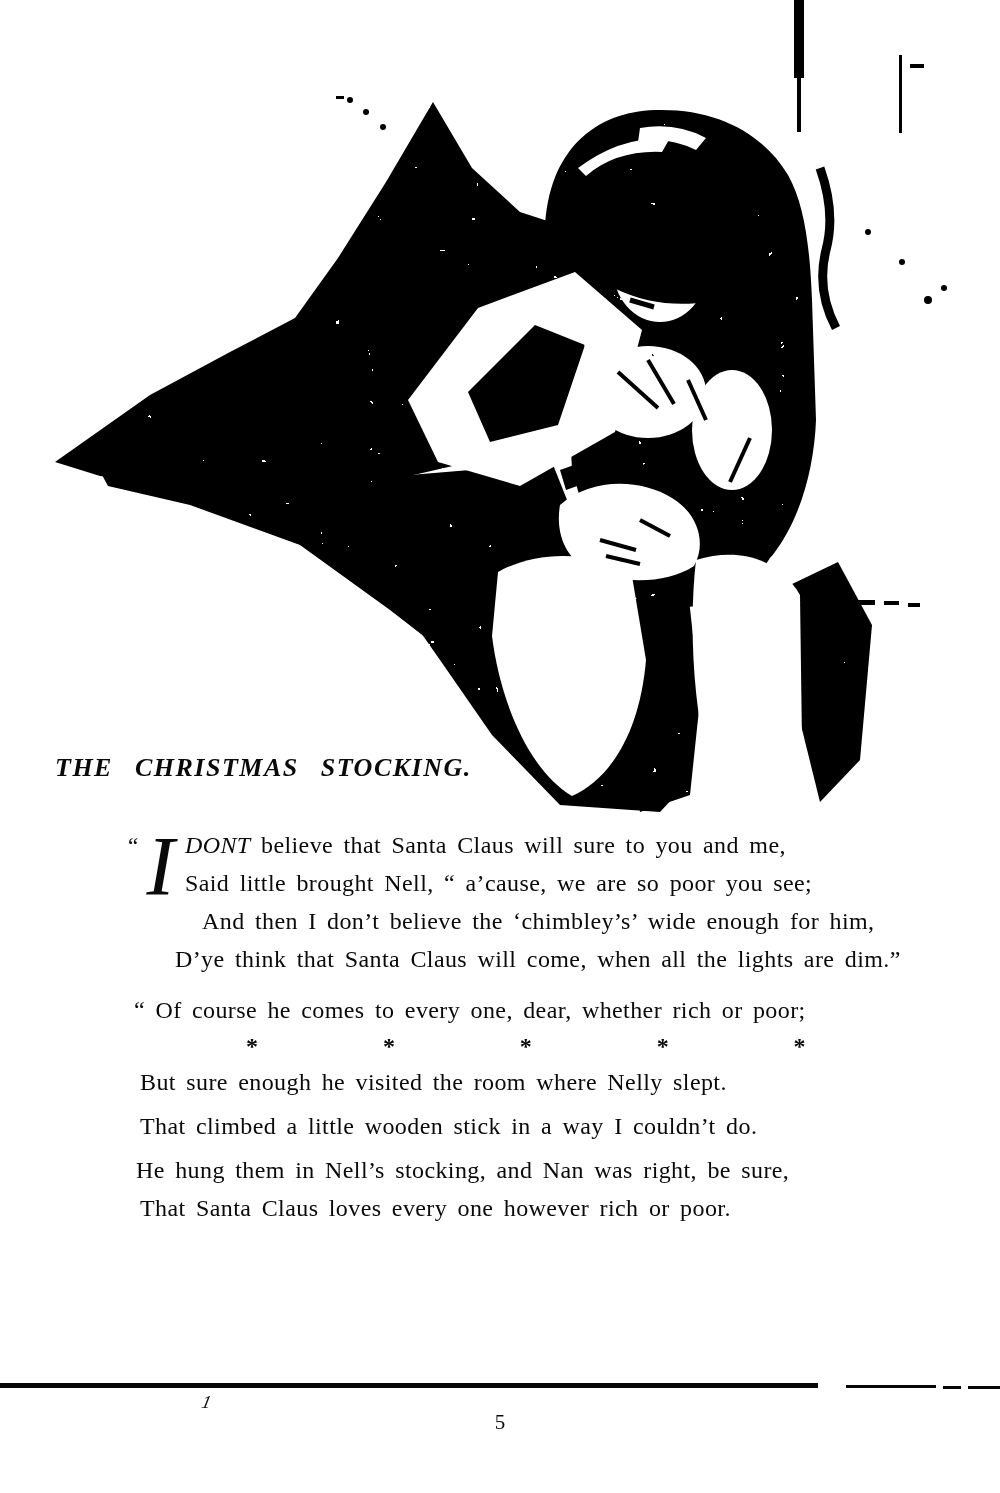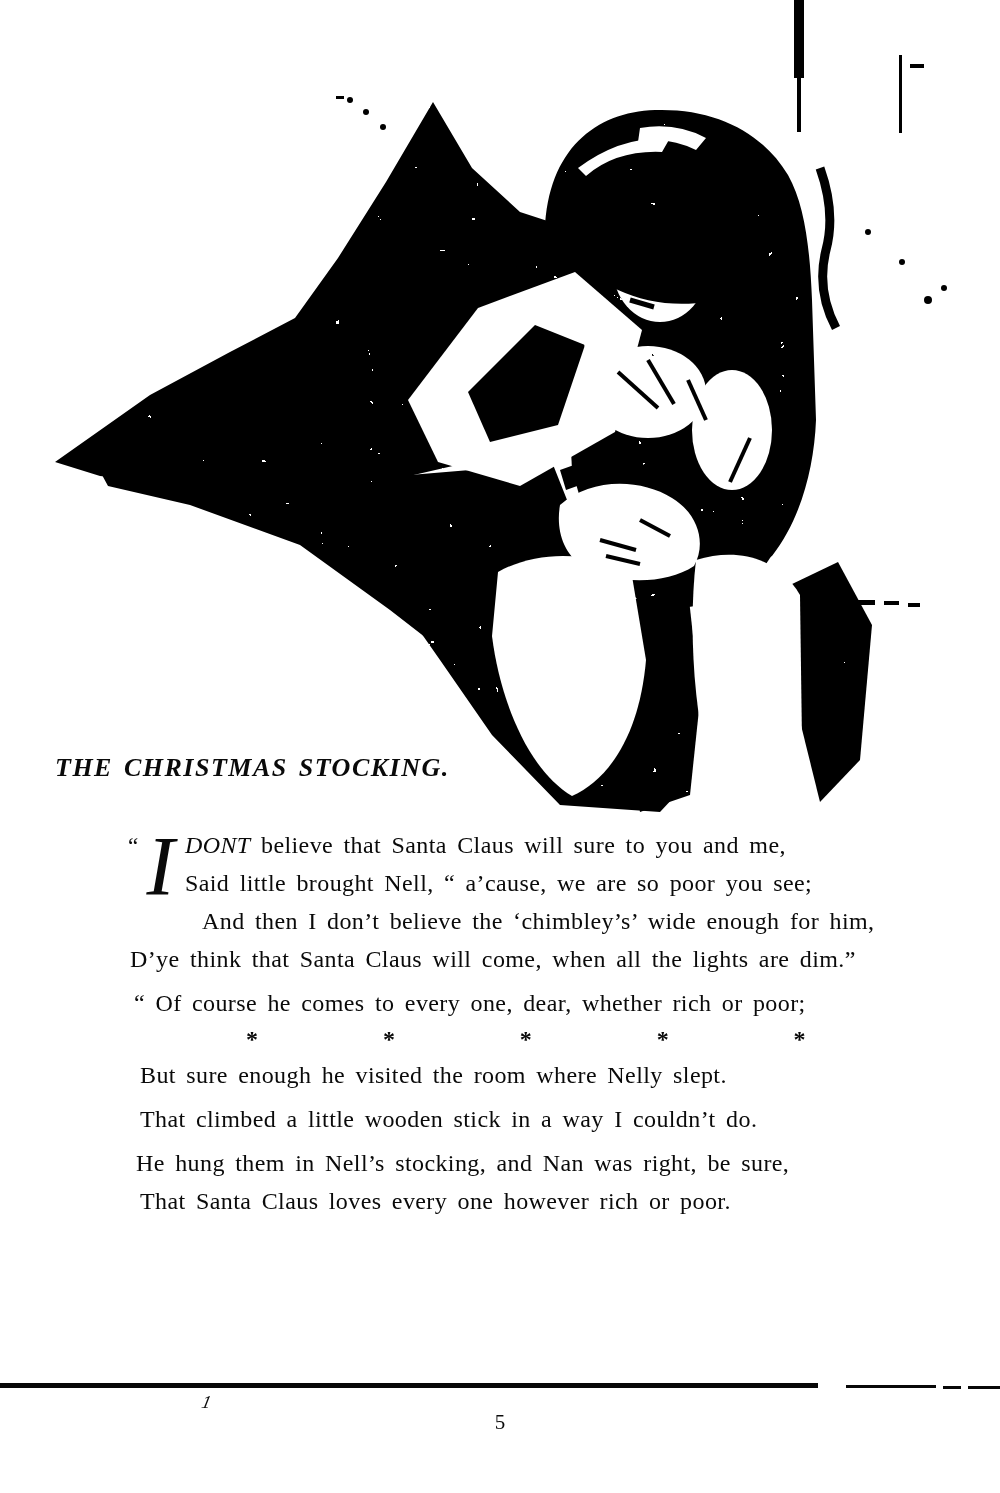--- a/index.html
+++ b/index.html
@@ -13,7 +13,7 @@
   .title{
     position:absolute;left:55px;top:753px;margin:0;
     font-style:italic;font-weight:600;font-size:26px;letter-spacing:1.5px;
-    display:flex;gap:11px;white-space:nowrap;text-align:right;
+    display:flex;gap:22px;white-space:nowrap;text-align:right;
   }
   
   .poem{

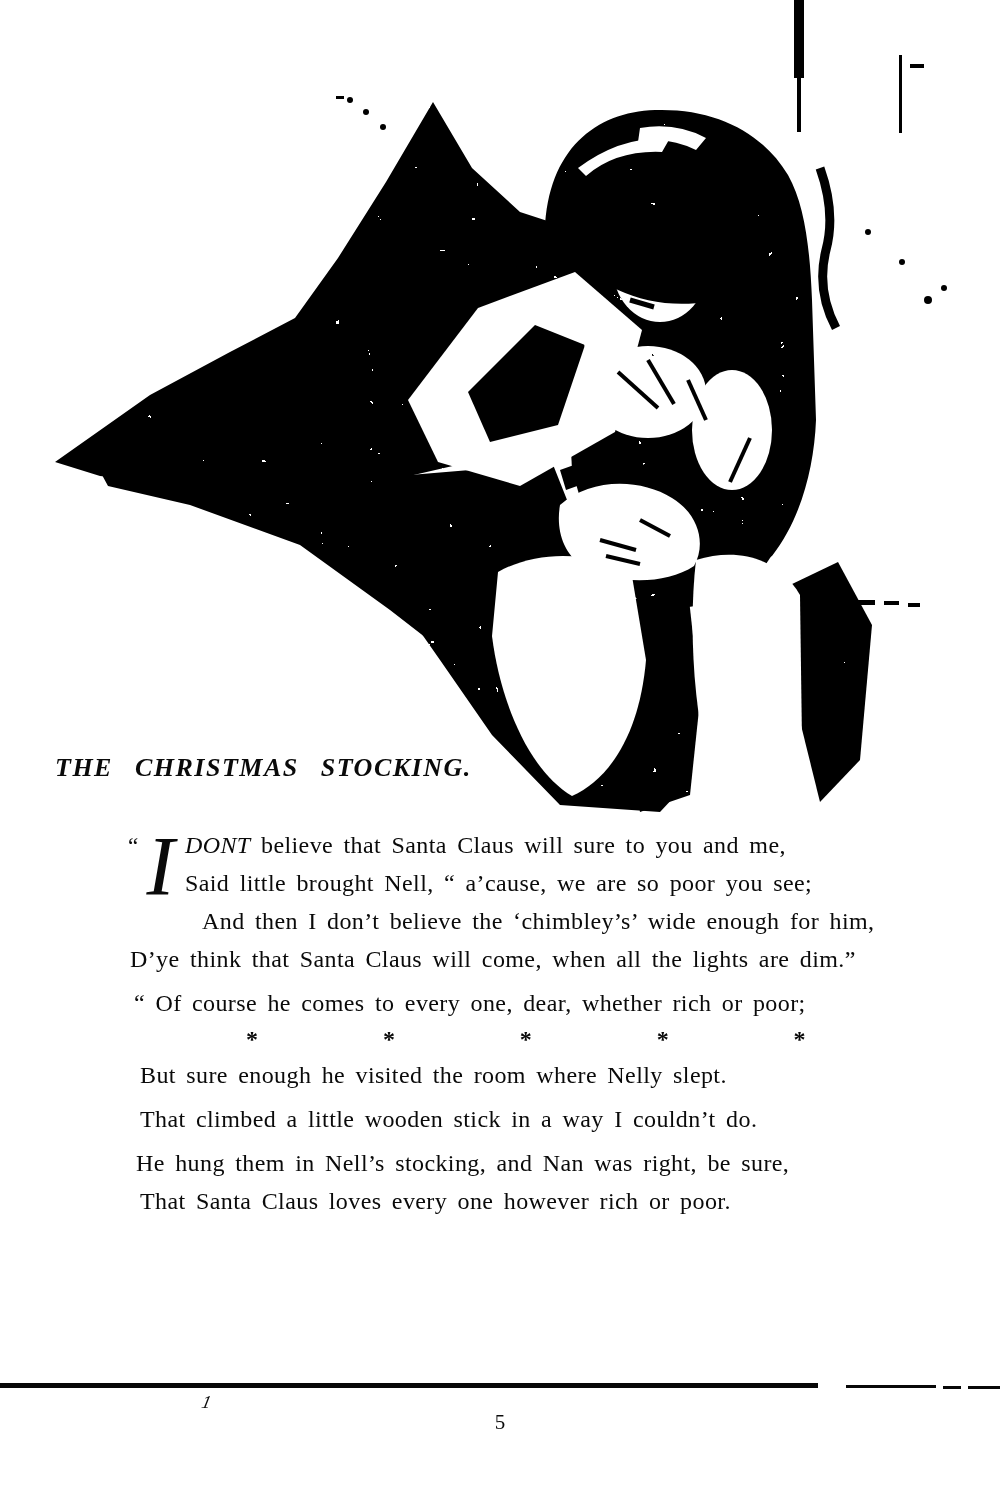--- a/index.html
+++ b/index.html
@@ -28,7 +28,7 @@
     margin:6px 10px 0 8px;
   }
   .indent1{padding-left:74px;}
-  .pad2{padding-left:2px;}
+  .pad2{padding-left:2px;margin-left:45px;}
   .pad6{padding-left:6px;}
   .pad8{padding-left:8px;}
   .pad12{padding-left:12px;}

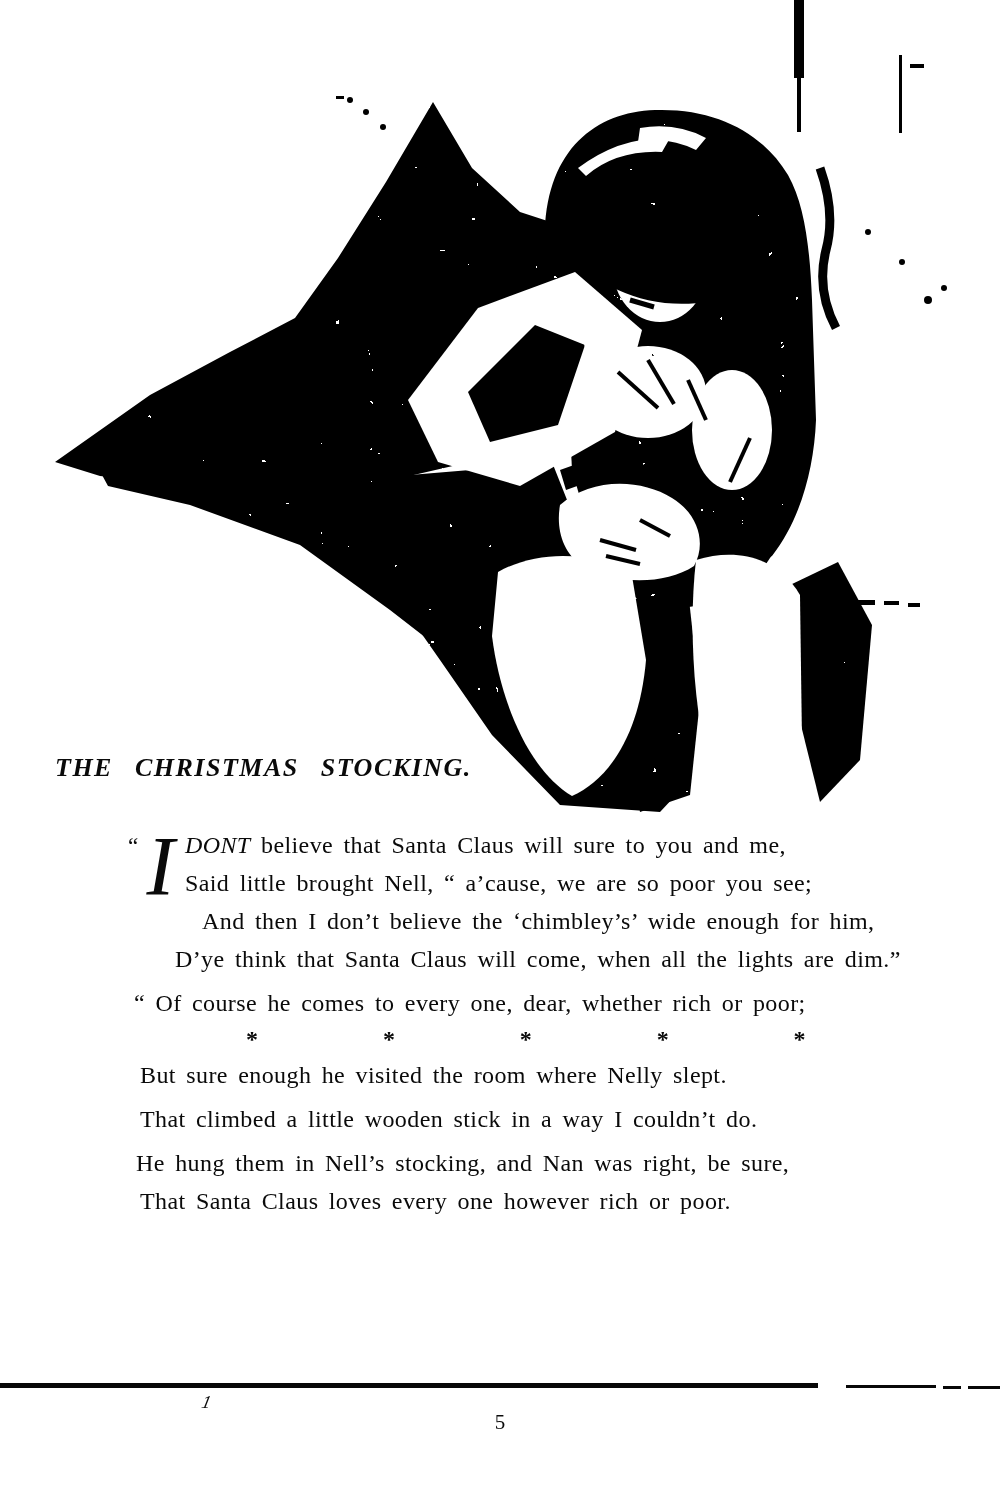--- a/index.html
+++ b/index.html
@@ -29,7 +29,7 @@
   }
   .indent1{padding-left:74px;}
   .pad2{padding-left:2px;margin-left:45px;}
-  .pad6{padding-left:6px;}
+  .pad6{padding-left:6px;margin-top:7px;}
   .pad8{padding-left:8px;}
   .pad12{padding-left:12px;}
   .gap{height:6px;}

